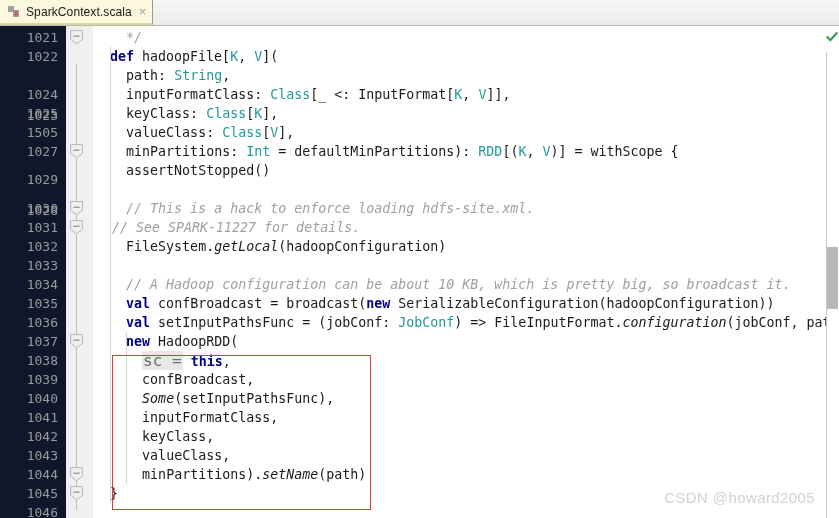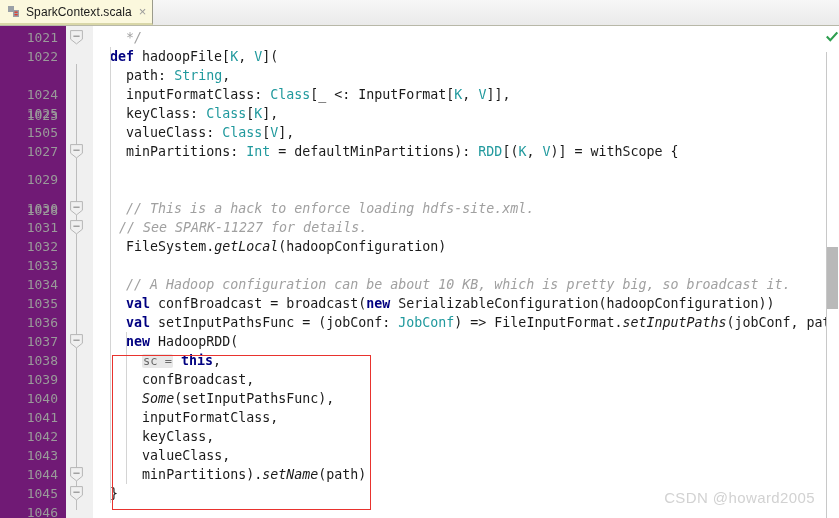--- a/index.html
+++ b/index.html
@@ -63,7 +63,7 @@
   #gutter {
     position: absolute; left: 0; top: 0;
     width: 93px; height: 492px;
-    background: #701a75;
+    background: #0f172a;
     border-right: 1px solid #cdcdcd;
   }
   #gutter-fold-strip {

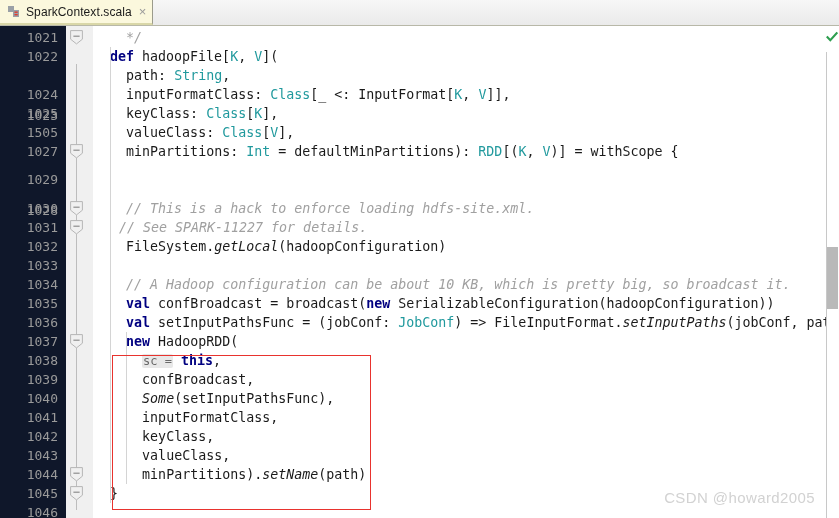--- a/index.html
+++ b/index.html
@@ -268,6 +268,7 @@
       <div class="cl" style="top: 78px; left: 32.08px;"><span>keyClass: </span><span class="ty">Class</span><span>[</span><span class="ty">K</span><span>],</span></div>
       <div class="cl" style="top: 97px; left: 32.08px;"><span>valueClass: </span><span class="ty">Class</span><span>[</span><span class="ty">V</span><span>],</span></div>
       <div class="cl" style="top: 116px; left: 32.08px;"><span>minPartitions: </span><span class="ty">Int</span><span> = defaultMinPartitions): </span><span class="ty">RDD</span><span>[(</span><span class="ty">K</span><span>, </span><span class="ty">V</span><span>)] = withScope {</span></div>
+      <div class="cl" style="top: 135px; left: 32.08px;"><span>assertNotStopped()</span></div>
       <div class="cl" style="top: 154px; left: 0px;"></div>
       <div class="cl" style="top: 173px; left: 32.08px;"><span class="cmt">// This is a hack to enforce loading hdfs-site.xml.</span></div>
       <div class="cl" style="top: 192px; left: 25px;"><span class="cmt">// See SPARK-11227 for details.</span></div>

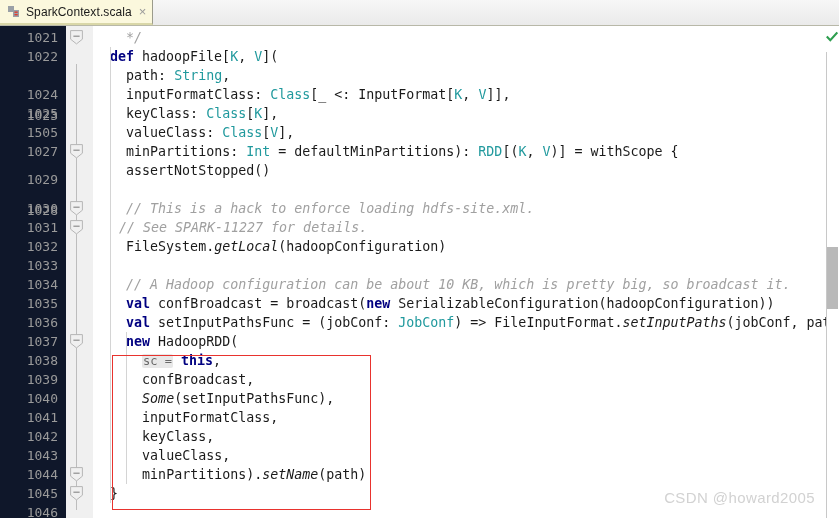--- a/index.html
+++ b/index.html
@@ -271,7 +271,7 @@
       <div class="cl" style="top: 135px; left: 32.08px;"><span>assertNotStopped()</span></div>
       <div class="cl" style="top: 154px; left: 0px;"></div>
       <div class="cl" style="top: 173px; left: 32.08px;"><span class="cmt">// This is a hack to enforce loading hdfs-site.xml.</span></div>
-      <div class="cl" style="top: 192px; left: 25px;"><span class="cmt">// See SPARK-11227 for details.</span></div>
+      <div class="cl" style="top: 192px; left: 18px;"><span class="cmt">// See SPARK-11227 for details.</span></div>
       <div class="cl" style="top: 211px; left: 32.08px;"><span>FileSystem.</span><span class="mth">getLocal</span><span>(hadoopConfiguration)</span></div>
       <div class="cl" style="top: 230px; left: 0px;"></div>
       <div class="cl" style="top: 249px; left: 32.08px;"><span class="cmt">// A Hadoop configuration can be about 10 KB, which is pretty big, so broadcast it.</span></div>

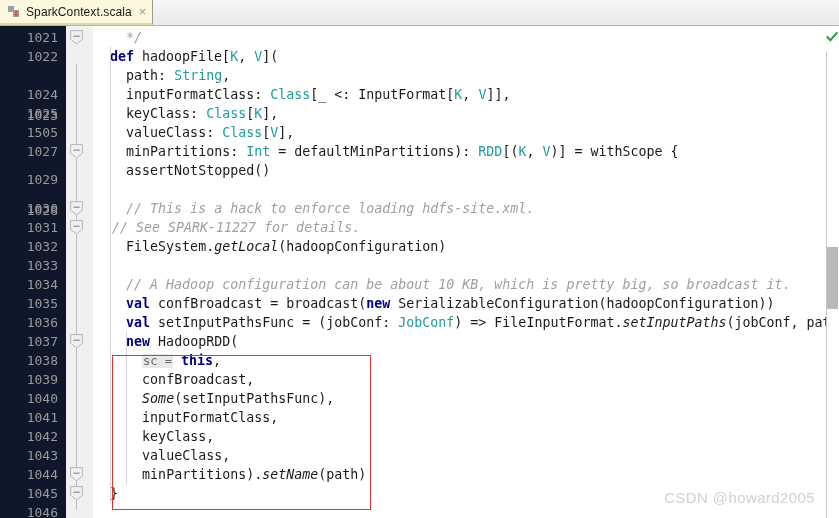--- a/index.html
+++ b/index.html
@@ -276,7 +276,7 @@
       <div class="cl" style="top: 230px; left: 0px;"></div>
       <div class="cl" style="top: 249px; left: 32.08px;"><span class="cmt">// A Hadoop configuration can be about 10 KB, which is pretty big, so broadcast it.</span></div>
       <div class="cl" style="top: 268px; left: 32.08px;"><span class="kw">val</span><span> confBroadcast = broadcast(</span><span class="kw">new</span><span> SerializableConfiguration(hadoopConfiguration))</span></div>
-      <div class="cl" style="top: 287px; left: 32.08px;"><span class="kw">val</span><span> setInputPathsFunc = (jobConf: </span><span class="ty">JobConf</span><span>) =&gt; FileInputFormat.</span><span class="mth">setInputPaths</span><span>(jobConf, path)</span></div>
+      <div class="cl" style="top: 287px; left: 32.08px;"><span class="kw">val</span><span> setInputPathsFunc = (jobConf: </span><span class="ty">JobConf</span><span>) =&gt; FileInputFormat.</span><span class="mth">configuration</span><span>(jobConf, path)</span></div>
       <div class="cl" style="top: 306px; left: 32.08px;"><span class="kw">new</span><span> HadoopRDD(</span></div>
       <div class="cl" style="top: 325px; left: 48.12px;"><span class="hint">sc =</span><span> </span><span class="kw">this</span><span>,</span></div>
       <div class="cl" style="top: 344px; left: 48.12px;"><span>confBroadcast,</span></div>

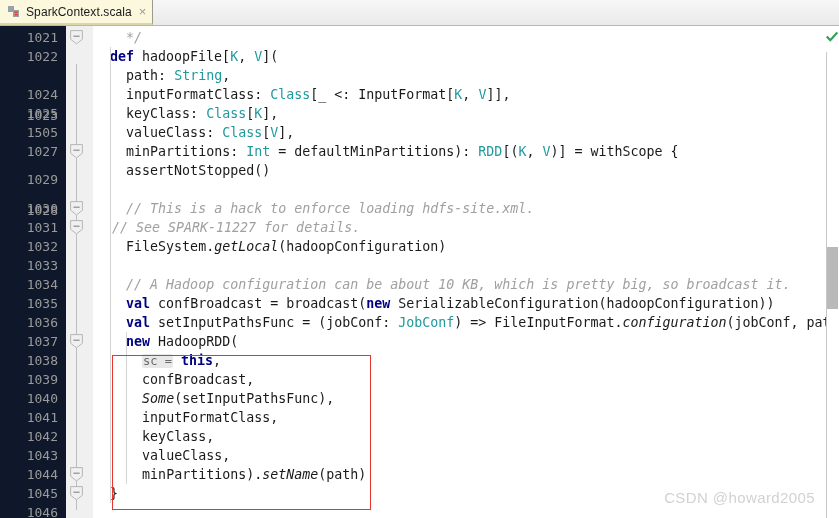--- a/index.html
+++ b/index.html
@@ -115,7 +115,7 @@
   .ty   { color: #20999d; }
   .cmt  { color: #a0a0a0; font-style: italic; }
   .mth  { color: #1a1a1a; font-style: italic; }
-  .hint { background: #e8e8e8; color: #6a6a6a; font-size: 12px;
+  .hint { background: #e8e8e8; color: #6a6a6a; font-size: 16px;
           padding: 0 1px; border-radius: 2px; }
 
   

